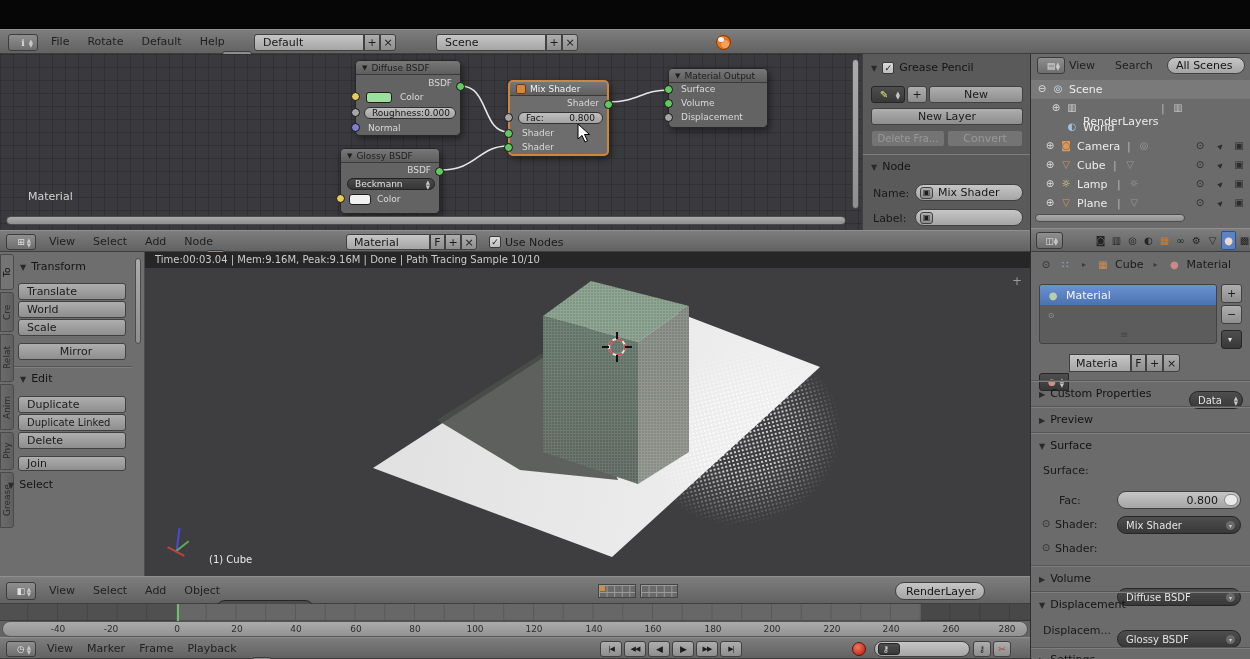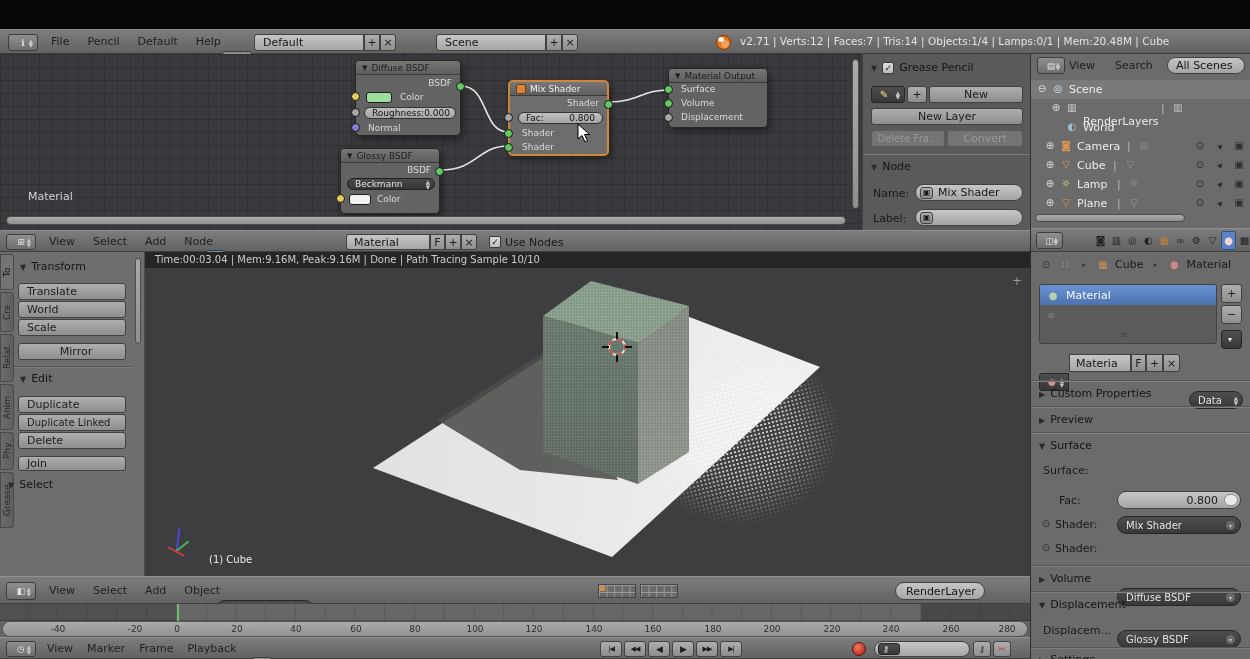--- a/index.html
+++ b/index.html
@@ -75,7 +75,7 @@
   </div>
   <div class="a row" style="left:42px;top:0;height:23px;">
     <span class="menu">File</span>
-    <span class="menu">Pencil</span>
+    <span class="menu">Rotate</span>
     <span class="menu">Default</span>
     <span class="menu">Help</span>
   </div>

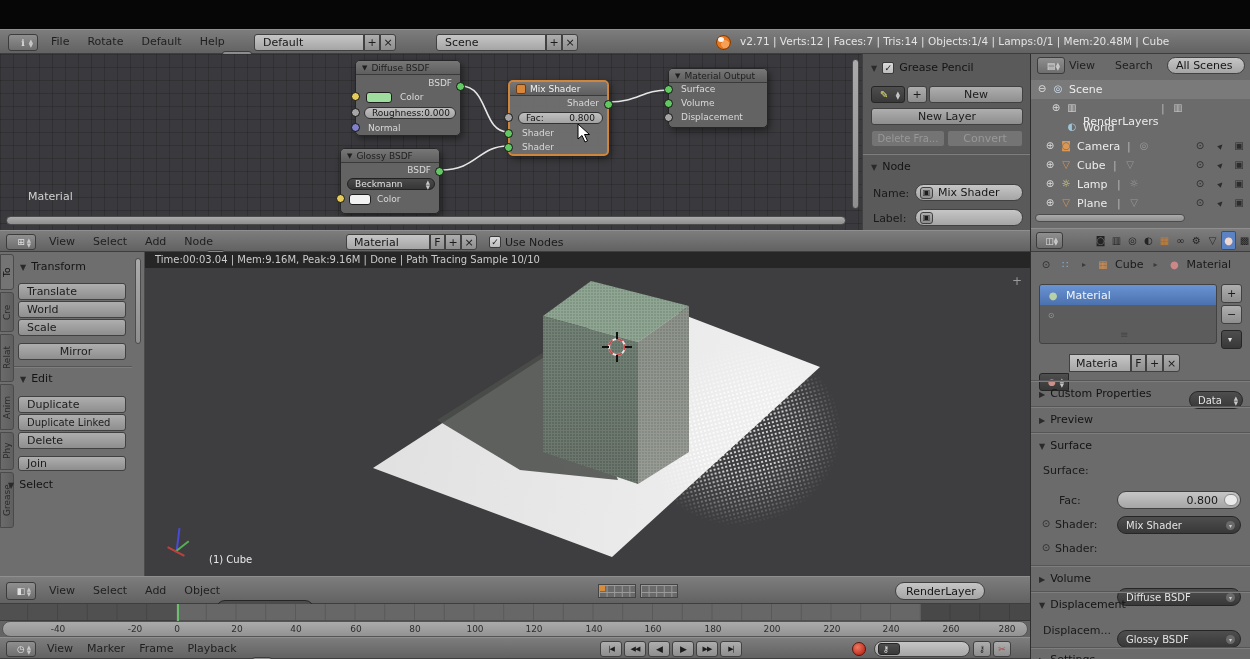--- a/index.html
+++ b/index.html
@@ -112,7 +112,6 @@
   <div class="a" style="left:716px;top:5px;width:15px;height:15px;border-radius:50%;background:radial-gradient(circle at 62% 62%,#f5a056 0 30%,#e8771e 31% 100%);box-shadow:inset 0 0 0 1px #7c3c0a;">
     <div class="a" style="left:2px;top:2px;width:6px;height:5px;border-radius:50%;background:#f4f4f4;"></div>
   </div>
-  <div class="a" style="left:740px;top:5px;font-size:10.5px;color:#e3e3e3;">v2.71 | Verts:12 | Faces:7 | Tris:14 | Objects:1/4 | Lamps:0/1 | Mem:20.48M | Cube</div>
 </div>
 <div class="a" style="left:0;top:0;width:1250px;height:29px;background:#060606;"></div>
 

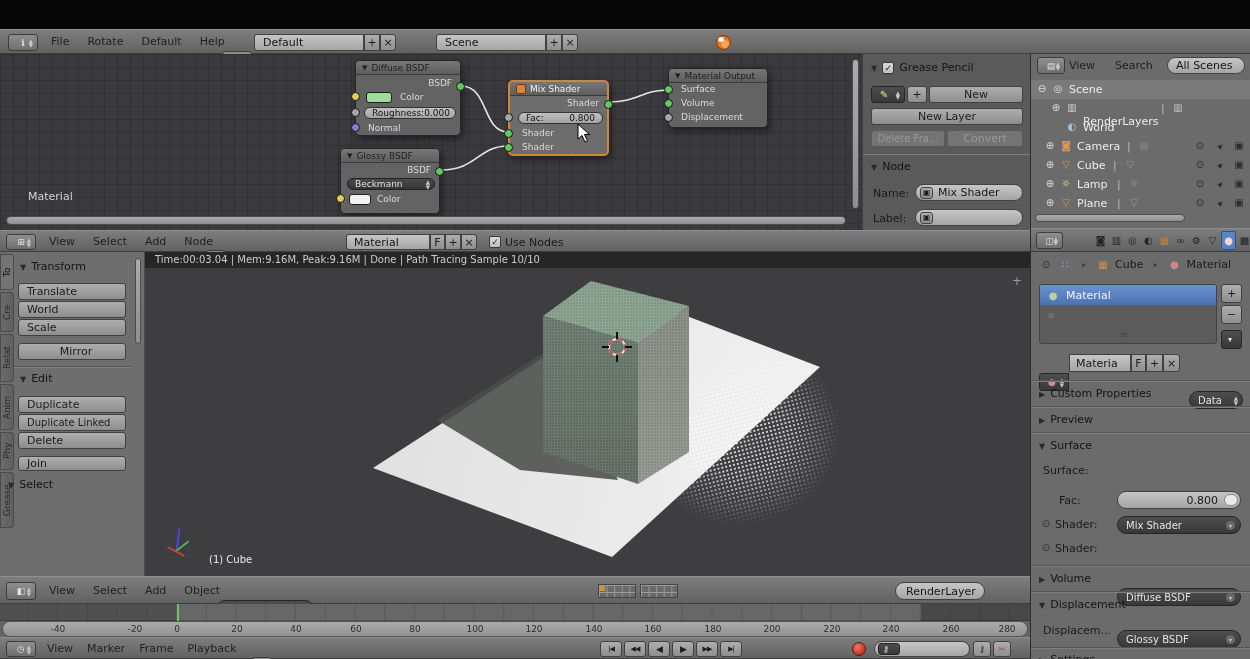--- a/index.html
+++ b/index.html
@@ -519,7 +519,7 @@
   </div>
   <div class="a" style="left:2px;top:17px;width:1026px;height:16px;background:linear-gradient(#ababab,#929292);border:1px solid #555;border-radius:8px;box-sizing:border-box;">
     <span class="tick" style="left:55px;">-40</span>
-    <span class="tick" style="left:132px;text-align:right;">-20</span>
+    <span class="tick" style="left:108px;text-align:right;">-20</span>
     <span class="tick" style="left:174px;">0</span>
     <span class="tick" style="left:234px;">20</span>
     <span class="tick" style="left:293px;">40</span>

